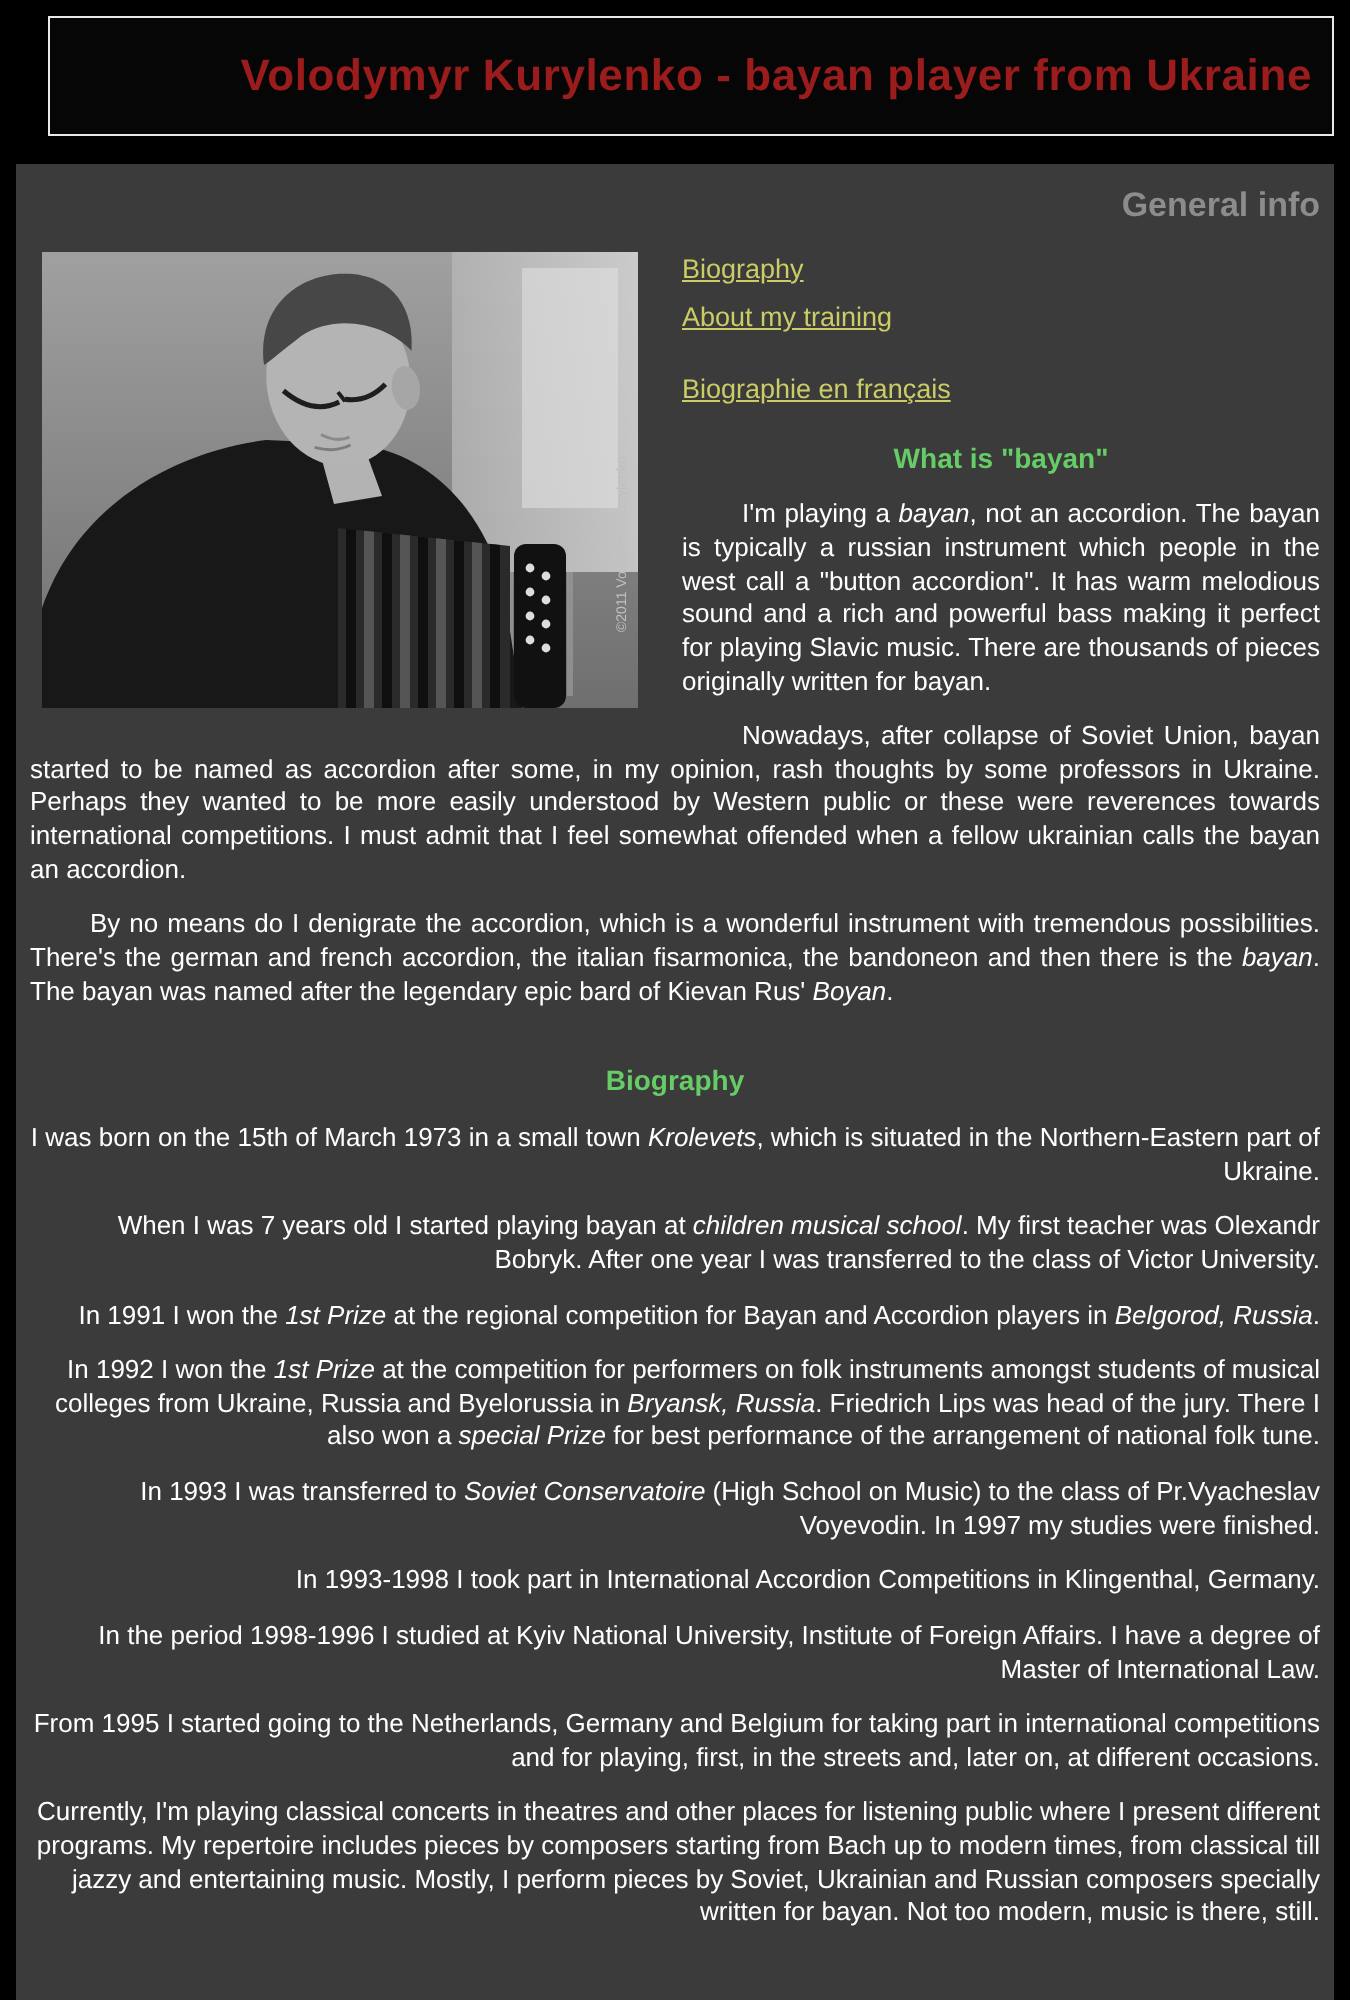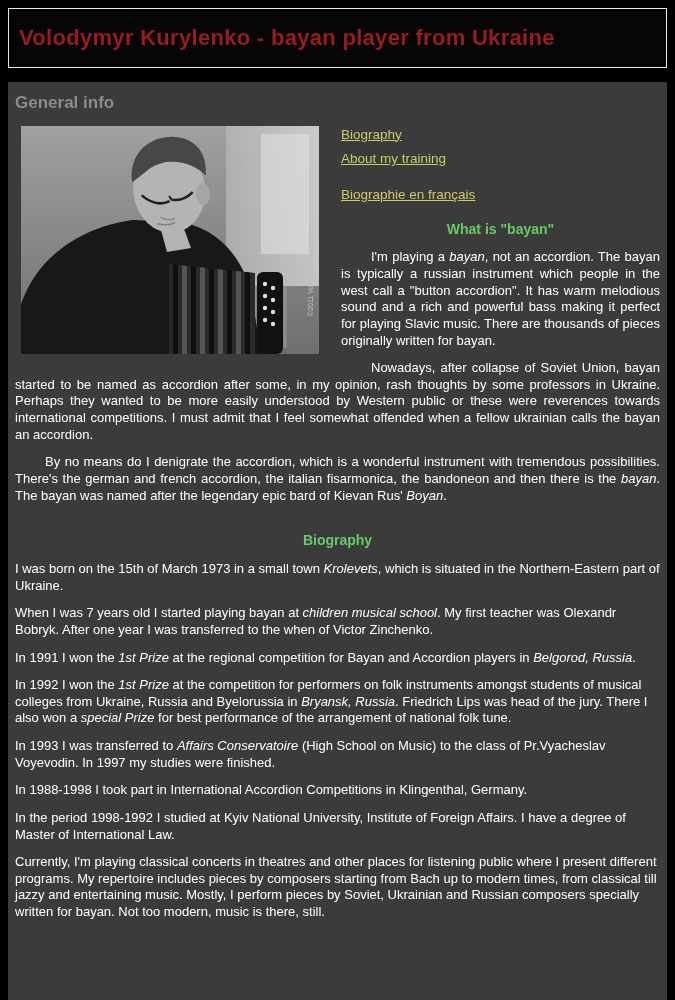--- a/index.html
+++ b/index.html
@@ -10,11 +10,11 @@
     font-family: "Liberation Sans", sans-serif;
   }
   .title-box {
-    margin: 8px 8px 14px 8px;
+    margin: 8px 8px 14px 24px;
     border: 1px solid #e9e9e9;
     background: #060606;
     padding: 16px 10px;
-    text-align: left;
+    text-align: right;
   }
   .title-box h1 {
     margin: 0;

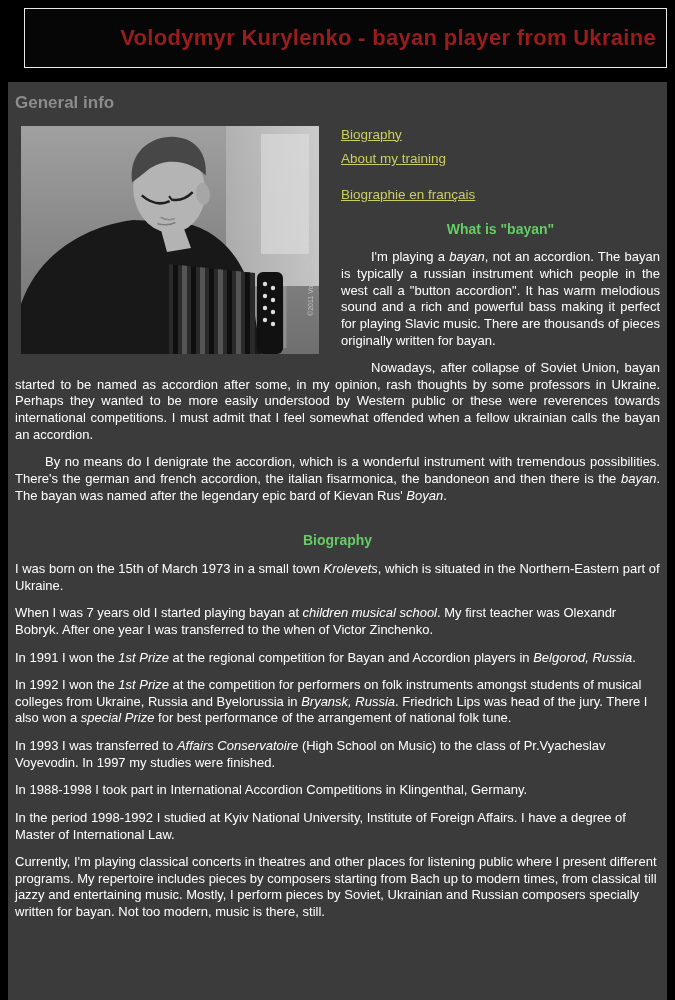--- a/index.html
+++ b/index.html
@@ -34,7 +34,7 @@
     overflow: hidden;
   }
   h2.general {
-    text-align: left;
+    text-align: right;
     color: var(--heading_gray, #8c8c8c);
     font-size: 17px;
     font-weight: bold;

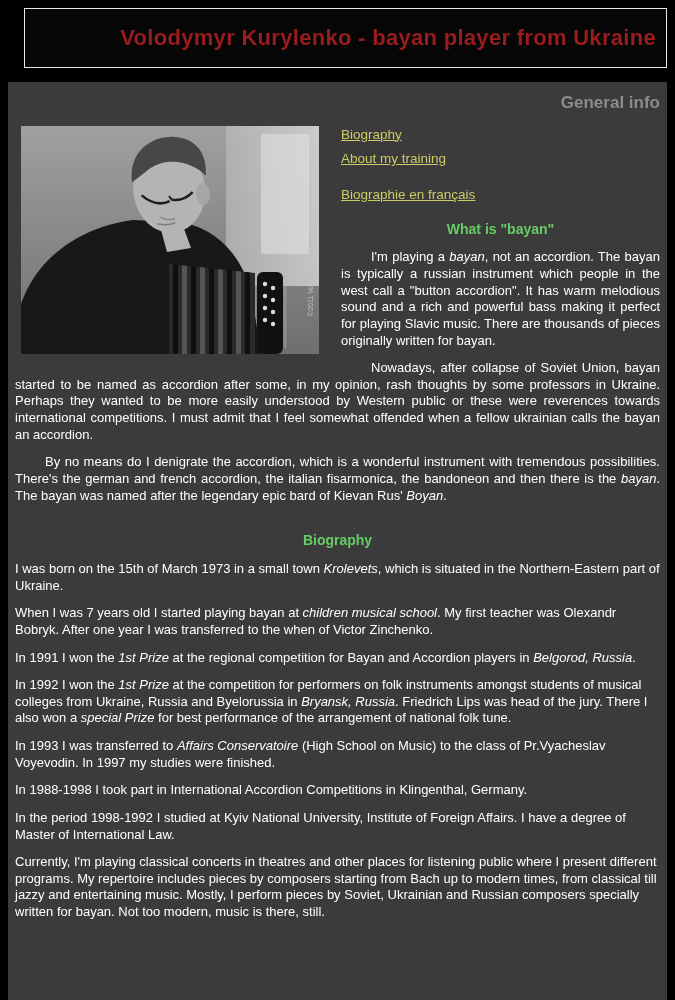--- a/index.html
+++ b/index.html
@@ -70,7 +70,7 @@
     text-indent: 30px;
     margin: 0 0 11px 0;
   }
-  p.bio { margin: 0 0 11px 0; }
+  p.bio { margin: 0 0 11px 0; text-align: right; }
   .em { font-weight: normal; font-style: italic; }
   .clear { clear: both; }
 </style>

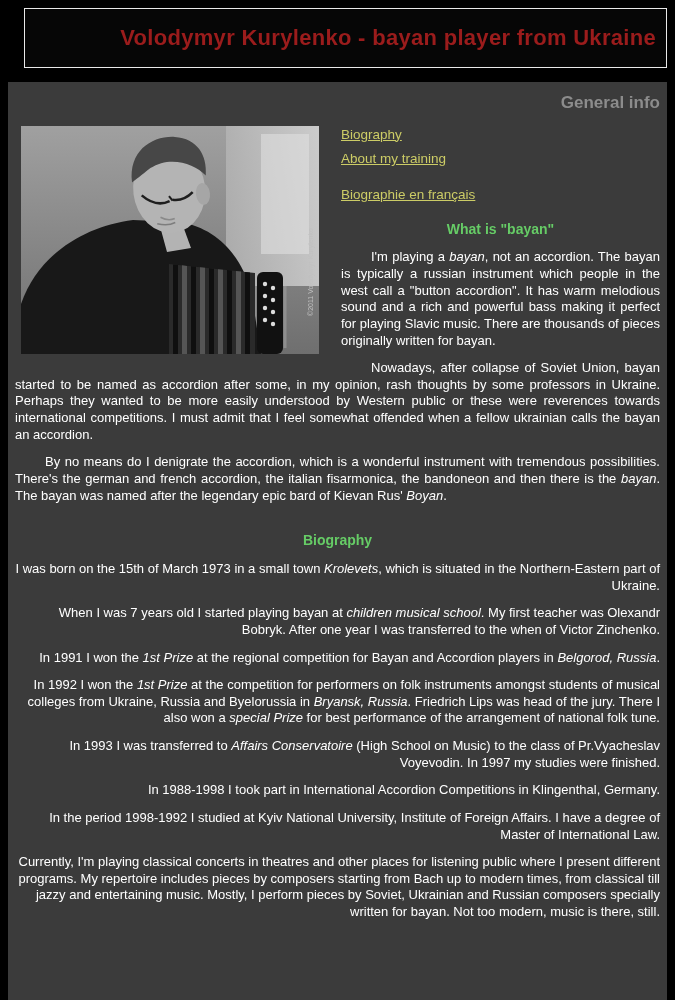--- a/index.html
+++ b/index.html
@@ -171,7 +171,7 @@
   <h3 class="green">Biography</h3>
 
   <p class="bio"><span>I was born on the 15th of March 1973 in a small town </span><b class="em">Krolevets</b><span>, which is situated in the Northern-Eastern part of Ukraine.</span></p>
-  <p class="bio"><span>When I was 7 years old I started playing bayan at </span><b class="em">children musical school</b><span>. My first teacher was Olexandr Bobryk. After one year I was transferred to the when of Victor Zinchenko.</span></p>
+  <p class="bio"><span>When I was 7 years old I started playing bayan at </span><b class="em">children musical school</b><span>. My first teacher was Olexandr Bobryk. After one year I was transferred to the class of Victor University.</span></p>
   <p class="bio"><span>In 1991 I won the </span><b class="em">1st Prize</b><span> at the regional competition for Bayan and Accordion players in </span><b class="em">Belgorod, Russia</b><span>.</span></p>
   <p class="bio"><span>In 1992 I won the </span><b class="em">1st Prize</b><span> at the competition for performers on folk instruments amongst students of musical colleges from Ukraine, Russia and Byelorussia in </span><b class="em">Bryansk, Russia</b><span>. Friedrich Lips was head of the jury. There I also won a </span><b class="em">special Prize</b><span> for best performance of the arrangement of national folk tune.</span></p>
   <p class="bio"><span>In 1993 I was transferred to </span><b class="em">Affairs Conservatoire</b><span> (High School on Music) to the class of Pr.Vyacheslav Voyevodin. In 1997 my studies were finished.</span></p>

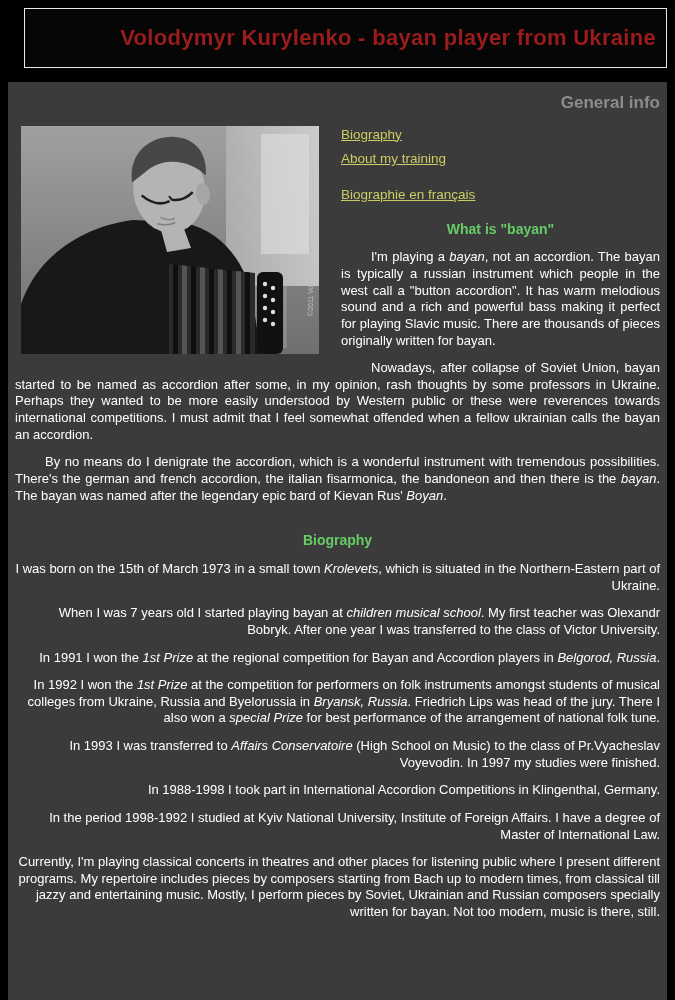--- a/index.html
+++ b/index.html
@@ -174,7 +174,7 @@
   <p class="bio"><span>When I was 7 years old I started playing bayan at </span><b class="em">children musical school</b><span>. My first teacher was Olexandr Bobryk. After one year I was transferred to the class of Victor University.</span></p>
   <p class="bio"><span>In 1991 I won the </span><b class="em">1st Prize</b><span> at the regional competition for Bayan and Accordion players in </span><b class="em">Belgorod, Russia</b><span>.</span></p>
   <p class="bio"><span>In 1992 I won the </span><b class="em">1st Prize</b><span> at the competition for performers on folk instruments amongst students of musical colleges from Ukraine, Russia and Byelorussia in </span><b class="em">Bryansk, Russia</b><span>. Friedrich Lips was head of the jury. There I also won a </span><b class="em">special Prize</b><span> for best performance of the arrangement of national folk tune.</span></p>
-  <p class="bio"><span>In 1993 I was transferred to </span><b class="em">Affairs Conservatoire</b><span> (High School on Music) to the class of Pr.Vyacheslav Voyevodin. In 1997 my studies were finished.</span></p>
+  <p class="bio"><span>In 1993 I was transferred to </span><b class="em">Soviet Conservatoire</b><span> (High School on Music) to the class of Pr.Vyacheslav Voyevodin. In 1997 my studies were finished.</span></p>
   <p class="bio"><span>In 1988-1998 I took part in International Accordion Competitions in Klingenthal, Germany.</span></p>
   <p class="bio"><span>In the period 1998-1992 I studied at Kyiv National University, Institute of Foreign Affairs. I have a degree of Master of International Law.</span></p>
   <p class="bio"><span>Currently, I'm playing classical concerts in theatres and other places for listening public where I present different programs. My repertoire includes pieces by composers starting from Bach up to modern times, from classical till jazzy and entertaining music. Mostly, I perform pieces by Soviet, Ukrainian and Russian composers specially written for bayan. Not too modern, music is there, still.</span></p>

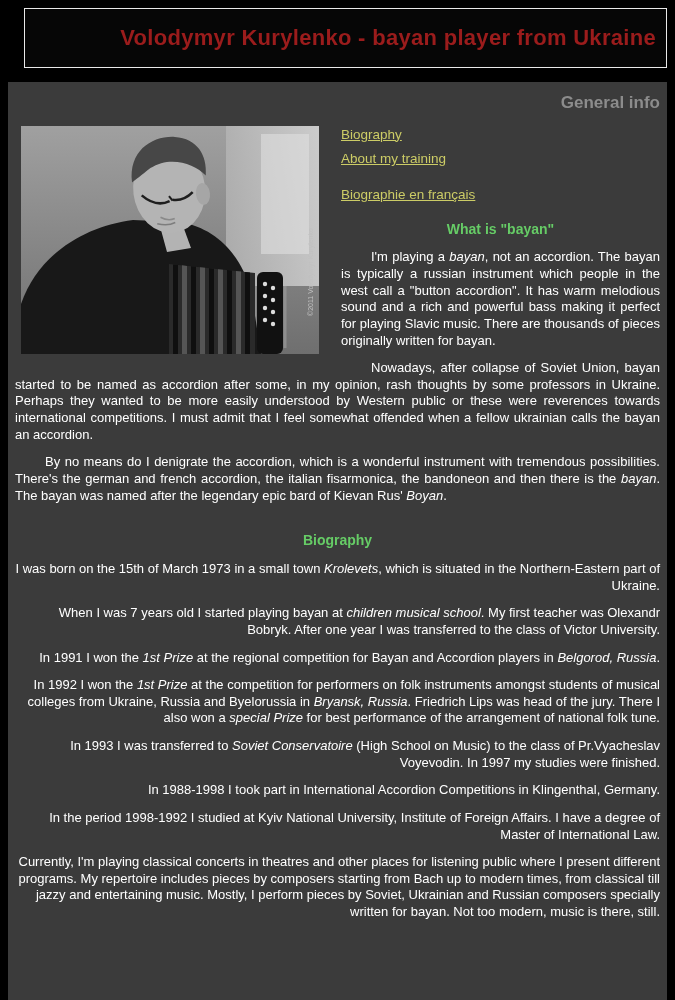--- a/index.html
+++ b/index.html
@@ -175,7 +175,7 @@
   <p class="bio"><span>In 1991 I won the </span><b class="em">1st Prize</b><span> at the regional competition for Bayan and Accordion players in </span><b class="em">Belgorod, Russia</b><span>.</span></p>
   <p class="bio"><span>In 1992 I won the </span><b class="em">1st Prize</b><span> at the competition for performers on folk instruments amongst students of musical colleges from Ukraine, Russia and Byelorussia in </span><b class="em">Bryansk, Russia</b><span>. Friedrich Lips was head of the jury. There I also won a </span><b class="em">special Prize</b><span> for best performance of the arrangement of national folk tune.</span></p>
   <p class="bio"><span>In 1993 I was transferred to </span><b class="em">Soviet Conservatoire</b><span> (High School on Music) to the class of Pr.Vyacheslav Voyevodin. In 1997 my studies were finished.</span></p>
-  <p class="bio"><span>In 1988-1998 I took part in International Accordion Competitions in Klingenthal, Germany.</span></p>
+  <p class="bio"><span>In 1993-1998 I took part in International Accordion Competitions in Klingenthal, Germany.</span></p>
   <p class="bio"><span>In the period 1998-1992 I studied at Kyiv National University, Institute of Foreign Affairs. I have a degree of Master of International Law.</span></p>
   <p class="bio"><span>Currently, I'm playing classical concerts in theatres and other places for listening public where I present different programs. My repertoire includes pieces by composers starting from Bach up to modern times, from classical till jazzy and entertaining music. Mostly, I perform pieces by Soviet, Ukrainian and Russian composers specially written for bayan. Not too modern, music is there, still.</span></p>
 

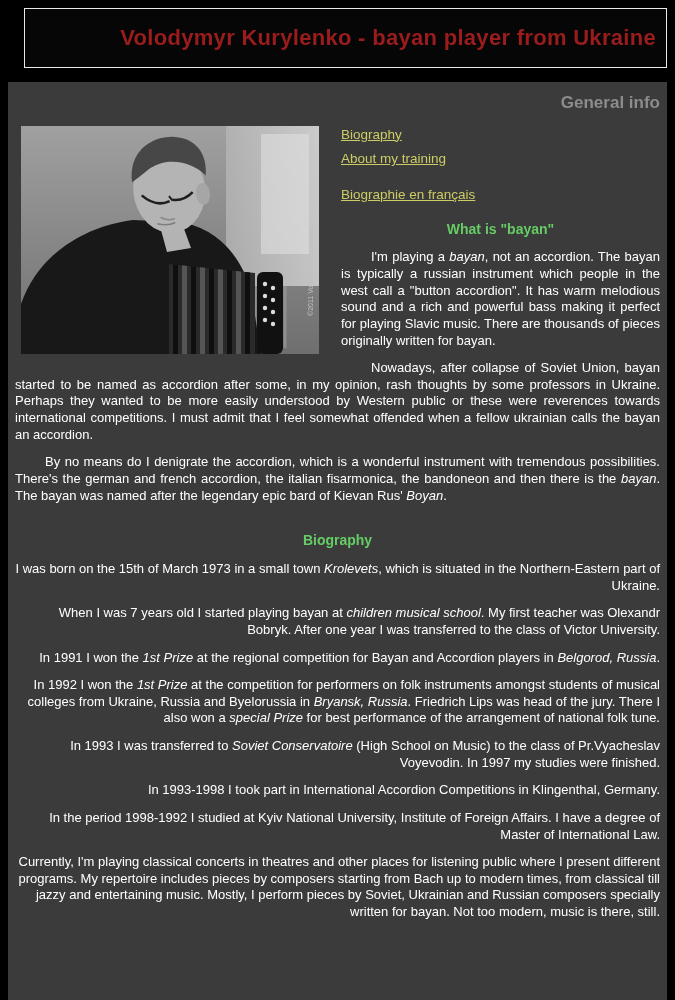--- a/index.html
+++ b/index.html
@@ -176,7 +176,7 @@
   <p class="bio"><span>In 1992 I won the </span><b class="em">1st Prize</b><span> at the competition for performers on folk instruments amongst students of musical colleges from Ukraine, Russia and Byelorussia in </span><b class="em">Bryansk, Russia</b><span>. Friedrich Lips was head of the jury. There I also won a </span><b class="em">special Prize</b><span> for best performance of the arrangement of national folk tune.</span></p>
   <p class="bio"><span>In 1993 I was transferred to </span><b class="em">Soviet Conservatoire</b><span> (High School on Music) to the class of Pr.Vyacheslav Voyevodin. In 1997 my studies were finished.</span></p>
   <p class="bio"><span>In 1993-1998 I took part in International Accordion Competitions in Klingenthal, Germany.</span></p>
-  <p class="bio"><span>In the period 1998-1992 I studied at Kyiv National University, Institute of Foreign Affairs. I have a degree of Master of International Law.</span></p>
+  <p class="bio"><span>In the period 1998-1996 I studied at Kyiv National University, Institute of Foreign Affairs. I have a degree of Master of International Law.</span></p>
   <p class="bio"><span>Currently, I'm playing classical concerts in theatres and other places for listening public where I present different programs. My repertoire includes pieces by composers starting from Bach up to modern times, from classical till jazzy and entertaining music. Mostly, I perform pieces by Soviet, Ukrainian and Russian composers specially written for bayan. Not too modern, music is there, still.</span></p>
 
 </div>

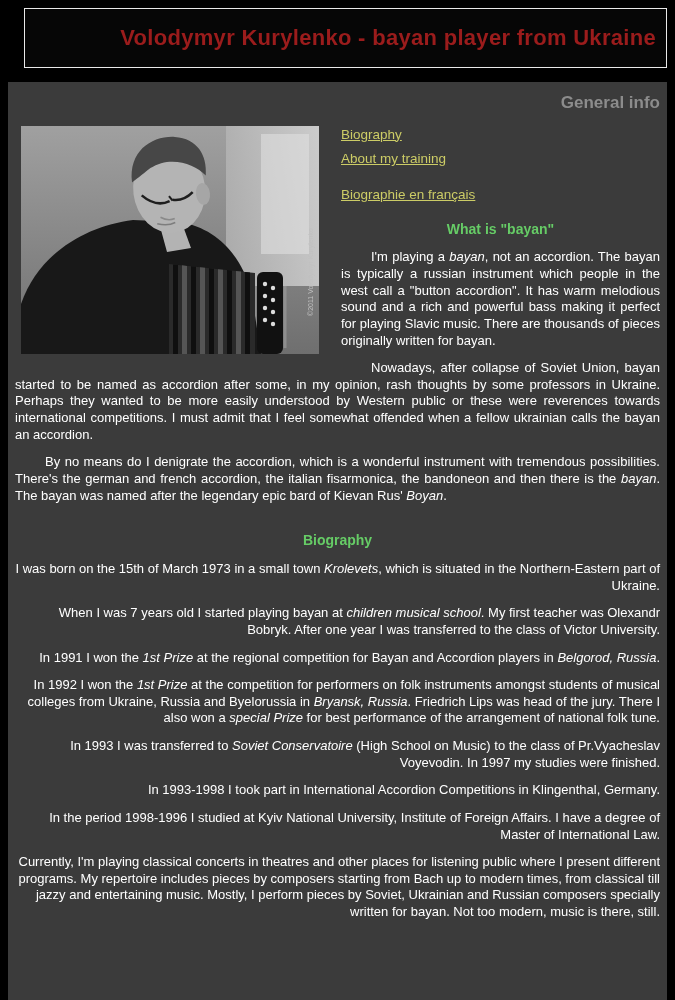--- a/index.html
+++ b/index.html
@@ -177,6 +177,7 @@
   <p class="bio"><span>In 1993 I was transferred to </span><b class="em">Soviet Conservatoire</b><span> (High School on Music) to the class of Pr.Vyacheslav Voyevodin. In 1997 my studies were finished.</span></p>
   <p class="bio"><span>In 1993-1998 I took part in International Accordion Competitions in Klingenthal, Germany.</span></p>
   <p class="bio"><span>In the period 1998-1996 I studied at Kyiv National University, Institute of Foreign Affairs. I have a degree of Master of International Law.</span></p>
+  <p class="bio"><span>From 1995 I started going to the Netherlands, Germany and Belgium for taking part in international competitions and for playing, first, in the streets and, later on, at different occasions.</span></p>
   <p class="bio"><span>Currently, I'm playing classical concerts in theatres and other places for listening public where I present different programs. My repertoire includes pieces by composers starting from Bach up to modern times, from classical till jazzy and entertaining music. Mostly, I perform pieces by Soviet, Ukrainian and Russian composers specially written for bayan. Not too modern, music is there, still.</span></p>
 
 </div>

